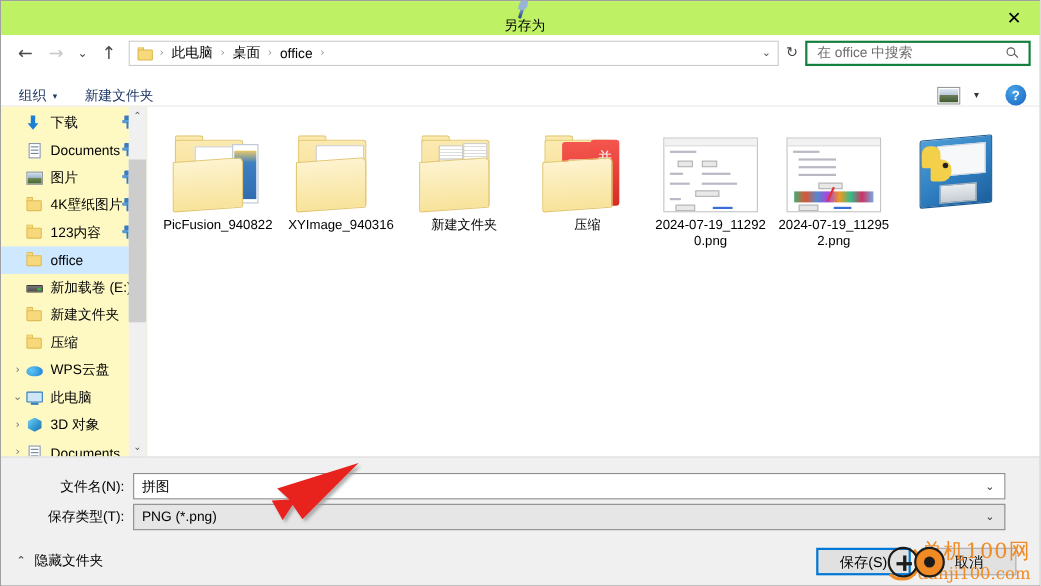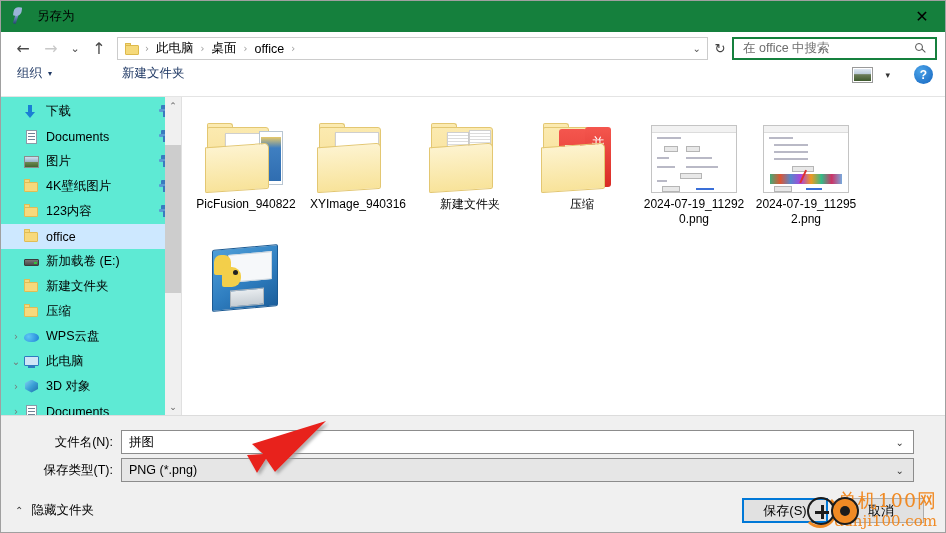--- a/index.html
+++ b/index.html
@@ -15,7 +15,7 @@
 
   
   .titlebar { position:absolute; left:0; top:0; width:944px; height:31px;
-              background:#15803d; display:flex; align-items:center; }
+              background:#bef264; display:flex; align-items:center;flex-direction:column; }
   .title-icon { margin-left:10px; width:18px; height:18px; position:relative; }
   .quill { position:absolute; left:4px; top:1px; width:3px; height:15px;
            background:linear-gradient(160deg,#3a5a8c 0%,#6f8fc0 50%,#22406e 100%);

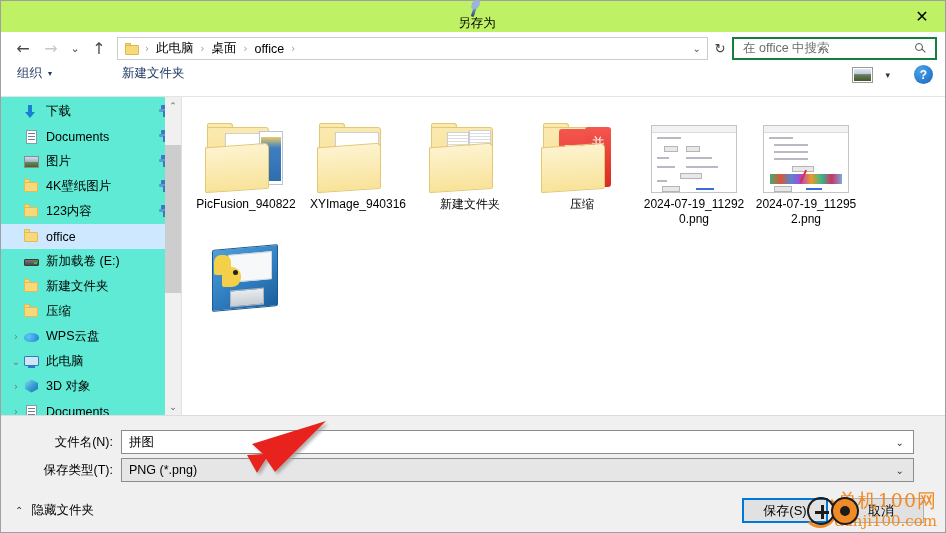--- a/index.html
+++ b/index.html
@@ -67,7 +67,7 @@
   
   .toolbar { position:absolute; left:0; top:64px; width:944px; height:32px;
              background:#fff; border-bottom:1px solid #e4e4e4;
-             display:flex; align-items:flex-start;gap:45px; }
+             display:flex; align-items:flex-end; }
   .tb-item { color:#1f3864; font-size:12.5px; display:flex; align-items:center; }
   .tb-organize { margin-left:16px; }
   .tb-caret { margin-left:6px; font-size:8px; color:#1f3864;

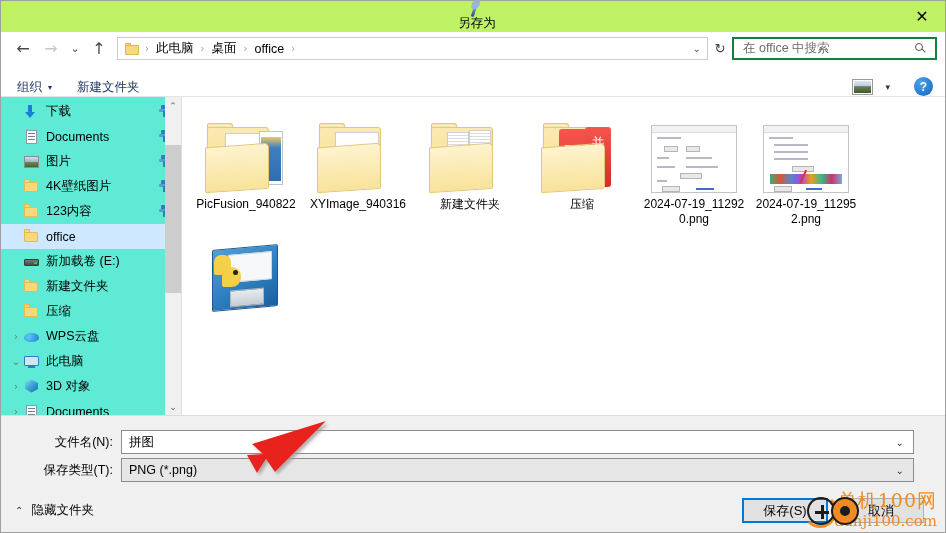--- a/index.html
+++ b/index.html
@@ -89,7 +89,7 @@
   
   .content { position:absolute; left:0; top:96px; width:944px; height:318px;
              display:flex; }
-  .sidebar { width:180px; height:318px; background:#5eead4; position:relative;
+  .sidebar { width:132px; height:318px; background:#fef9c3; position:relative;
              overflow:hidden; }
   .tree { padding-top:2px; }
   .tree-row { height:25px; display:flex; align-items:center; position:relative;

